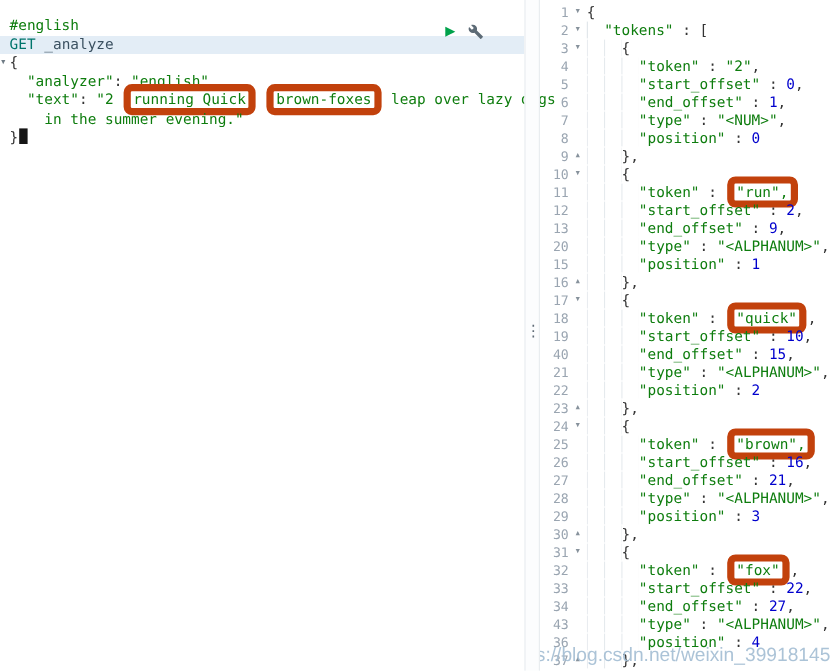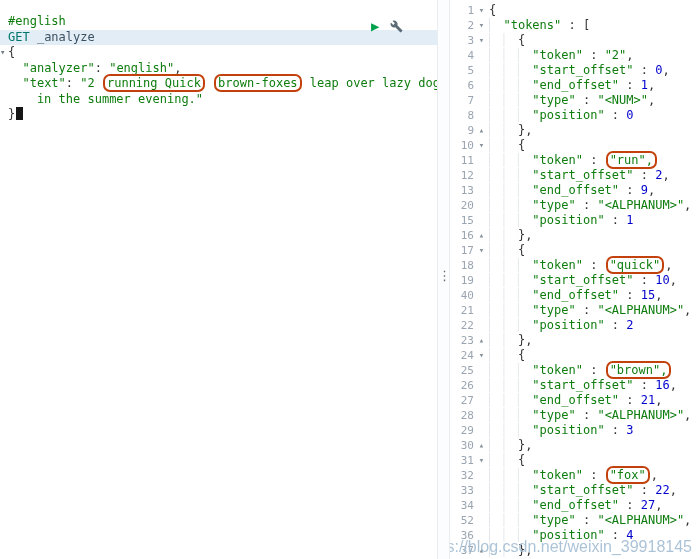--- a/index.html
+++ b/index.html
@@ -23,7 +23,7 @@
   .c-str{color:#0e7d0e}
   .c-key{color:#0e7d0e}
   .c-num{color:#0000cd}
-  .c-box{border:2px solid #c2410c;border-radius:7px;padding:0 2px;margin:12px 1px}
+  .c-box{border:6px solid #c2410c;border-radius:7px;padding:0 2px;margin:12px 1px}
   .c-cursor{display:inline-block;width:7px;height:13px;background:#151515;vertical-align:-2px;margin-left:1px}
   .c-ind{background-image:linear-gradient(to right,#e2e7eb 1px,rgba(255,255,255,0) 1px);background-size:2ch 100%}
 

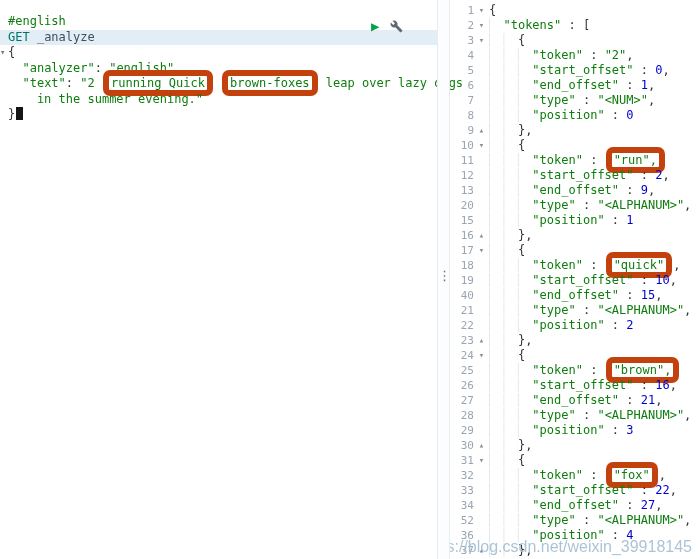--- a/index.html
+++ b/index.html
@@ -105,7 +105,7 @@
         <div class="rline"><span class="ln">32</span><span class="fold"></span><span class="code"><span class="c-ind">      </span><span class="c-key">"token"</span><span class="c-pln"> : </span><span class="c-str c-box">"fox"</span><span class="c-pln">,</span></span></div>
         <div class="rline"><span class="ln">33</span><span class="fold"></span><span class="code"><span class="c-ind">      </span><span class="c-key">"start_offset"</span><span class="c-pln"> : </span><span class="c-num">22</span><span class="c-pln">,</span></span></div>
         <div class="rline"><span class="ln">34</span><span class="fold"></span><span class="code"><span class="c-ind">      </span><span class="c-key">"end_offset"</span><span class="c-pln"> : </span><span class="c-num">27</span><span class="c-pln">,</span></span></div>
-        <div class="rline"><span class="ln">52</span><span class="fold"></span><span class="code"><span class="c-ind">      </span><span class="c-key">"type"</span><span class="c-pln"> : </span><span class="c-str">"&lt;ALPHANUM&gt;"</span><span class="c-pln">,</span></span></div>
+        <div class="rline"><span class="ln">43</span><span class="fold"></span><span class="code"><span class="c-ind">      </span><span class="c-key">"type"</span><span class="c-pln"> : </span><span class="c-str">"&lt;ALPHANUM&gt;"</span><span class="c-pln">,</span></span></div>
         <div class="rline"><span class="ln">36</span><span class="fold"></span><span class="code"><span class="c-ind">      </span><span class="c-key">"position"</span><span class="c-pln"> : </span><span class="c-num">4</span></span></div>
         <div class="rline"><span class="ln">37</span><span class="fold">▴</span><span class="code"><span class="c-ind">    </span><span class="c-pln">},</span></span></div>
       </div>

